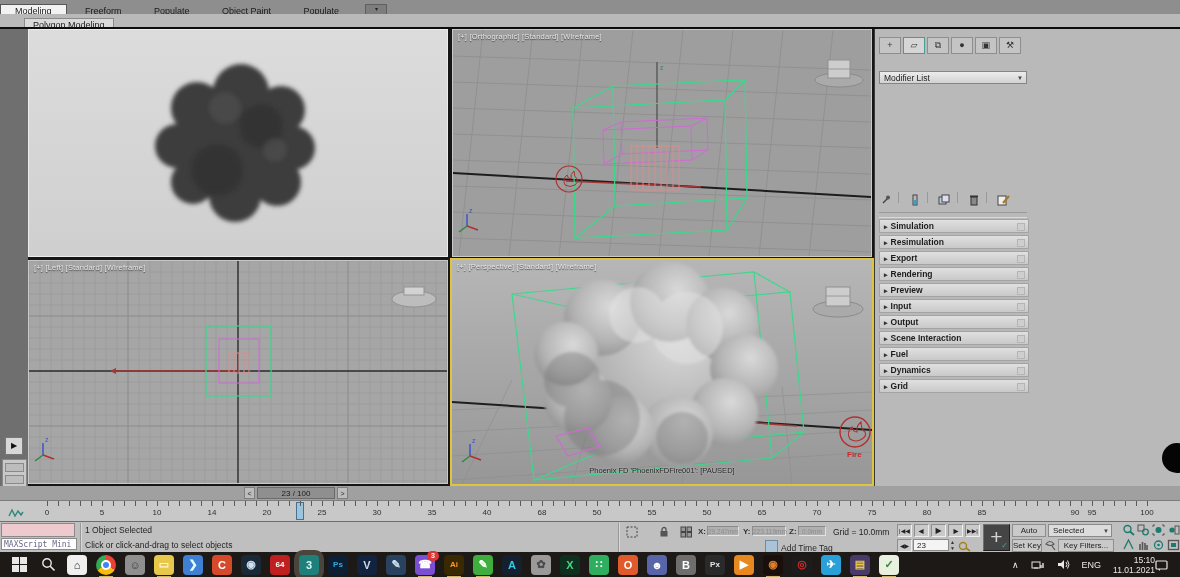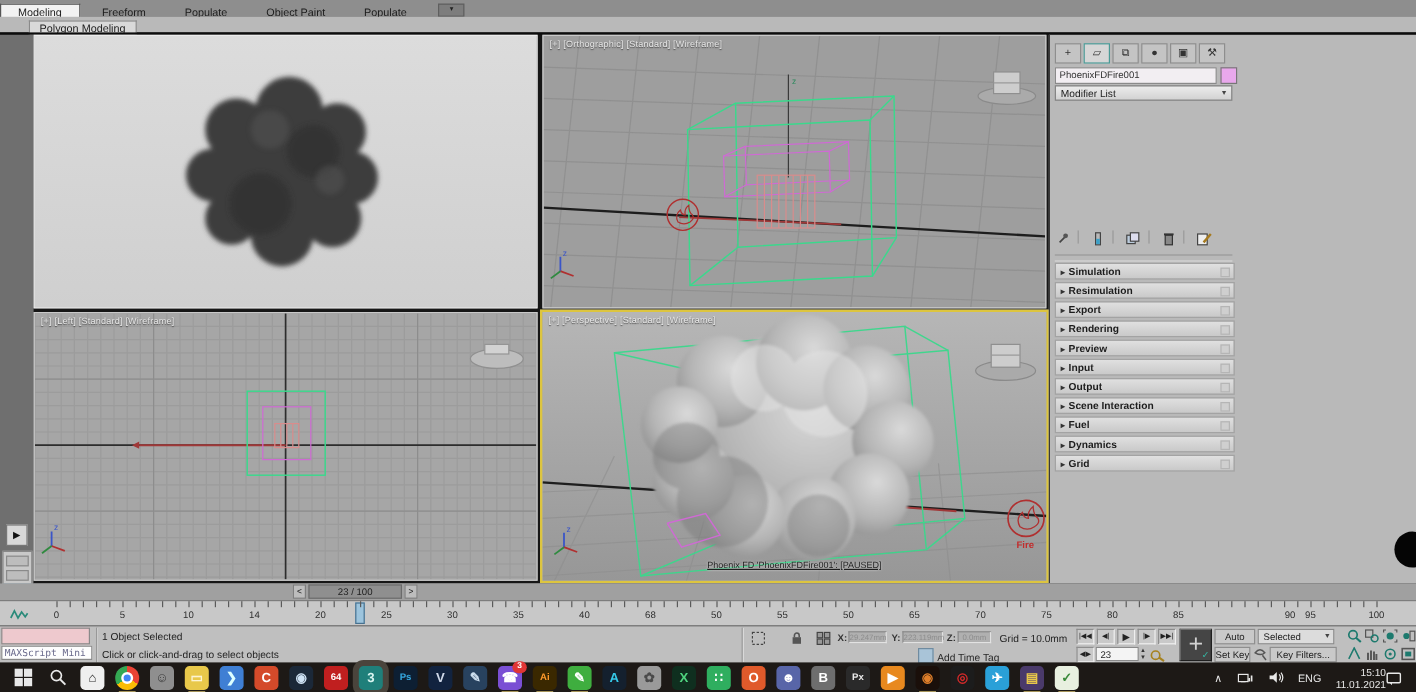--- a/index.html
+++ b/index.html
@@ -404,9 +404,6 @@
   <div id="cmdpanel" class="abs">
     <div id="cmdtabs">
       <span class="ctab">+</span><span class="ctab active">▱</span><span class="ctab">⧉</span><span class="ctab">●</span><span class="ctab">▣</span><span class="ctab">⚒</span>
-    </div>
-    <div id="namerow">
-      <span id="objname">PhoenixFDFire001</span><span id="colorswatch" style="background: rgb(233, 168, 236);"></span>
     </div>
     <div id="modlist">
       <span>Modifier List</span><span class="dd">▼</span>

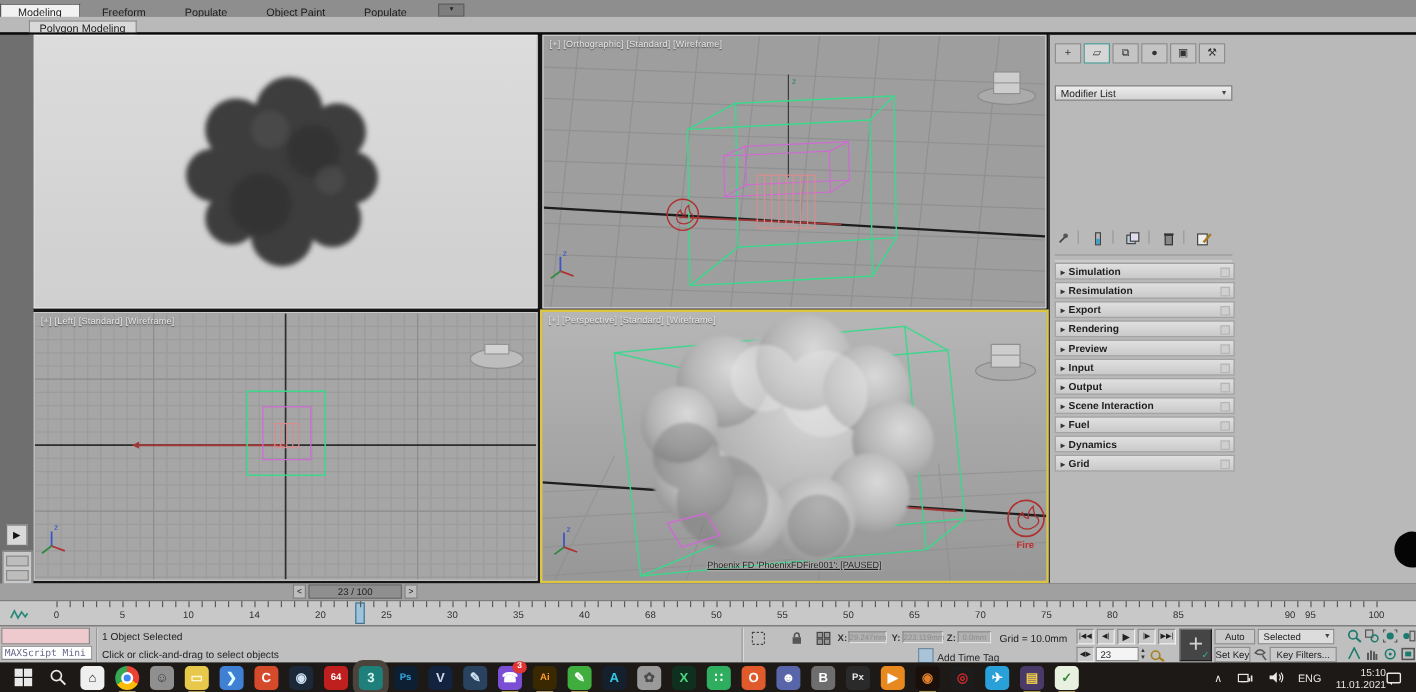--- a/index.html
+++ b/index.html
@@ -21,7 +21,7 @@
   .vp{background:#a8a8a8;overflow:hidden;}
   .vp svg{display:block;}
   .vp-label{position:absolute;top:2px;left:5px;font-size:7.5px;color:#e9e9e9;text-shadow:0 1px 1px rgba(40,40,40,.8);letter-spacing:.2px;}
-  .vp-status{position:absolute;bottom:9px;left:0;width:100%;text-align:center;font-size:7.5px;color:#1e1e1e;text-shadow:0 0 2px rgba(230,230,230,.8);text-decoration:underline;}
+  .vp-status{position:absolute;bottom:9px;left:0;width:100%;text-align:center;font-size:7.5px;color:#1e1e1e;text-shadow:0 0 2px rgba(230,230,230,.8);}
   #vp-persp-wrap{border:2px solid #ddc53f;}
   .fire-label{position:absolute;font-size:8px;font-weight:bold;color:#c22d2d;}
   #overlay-dot{left:1162px;top:414px;width:30px;height:30px;border-radius:50%;background:#050505;}

